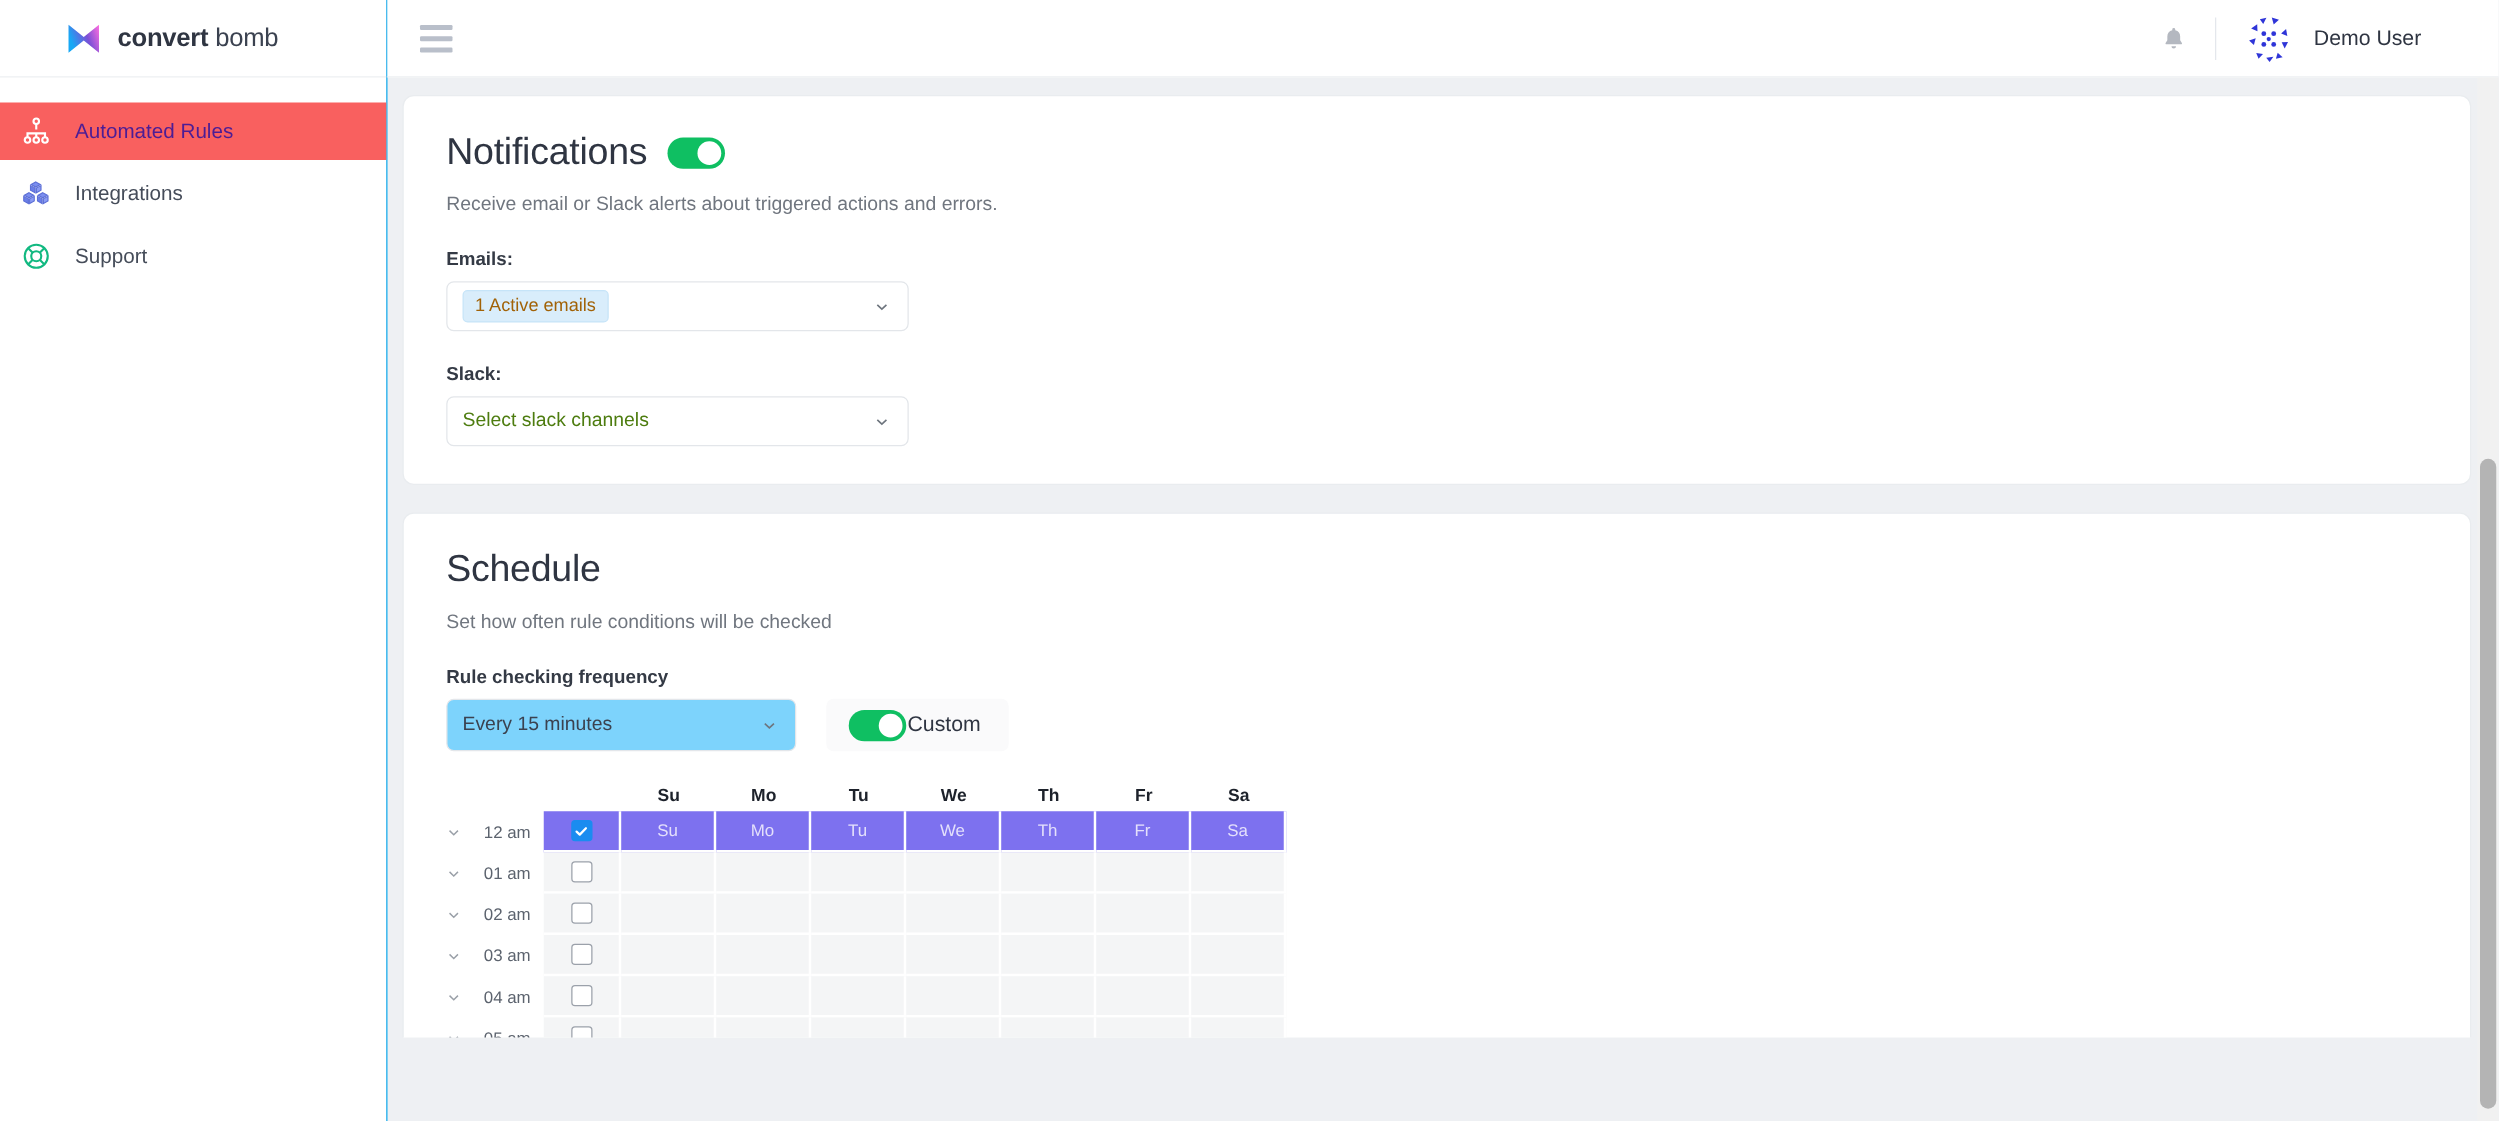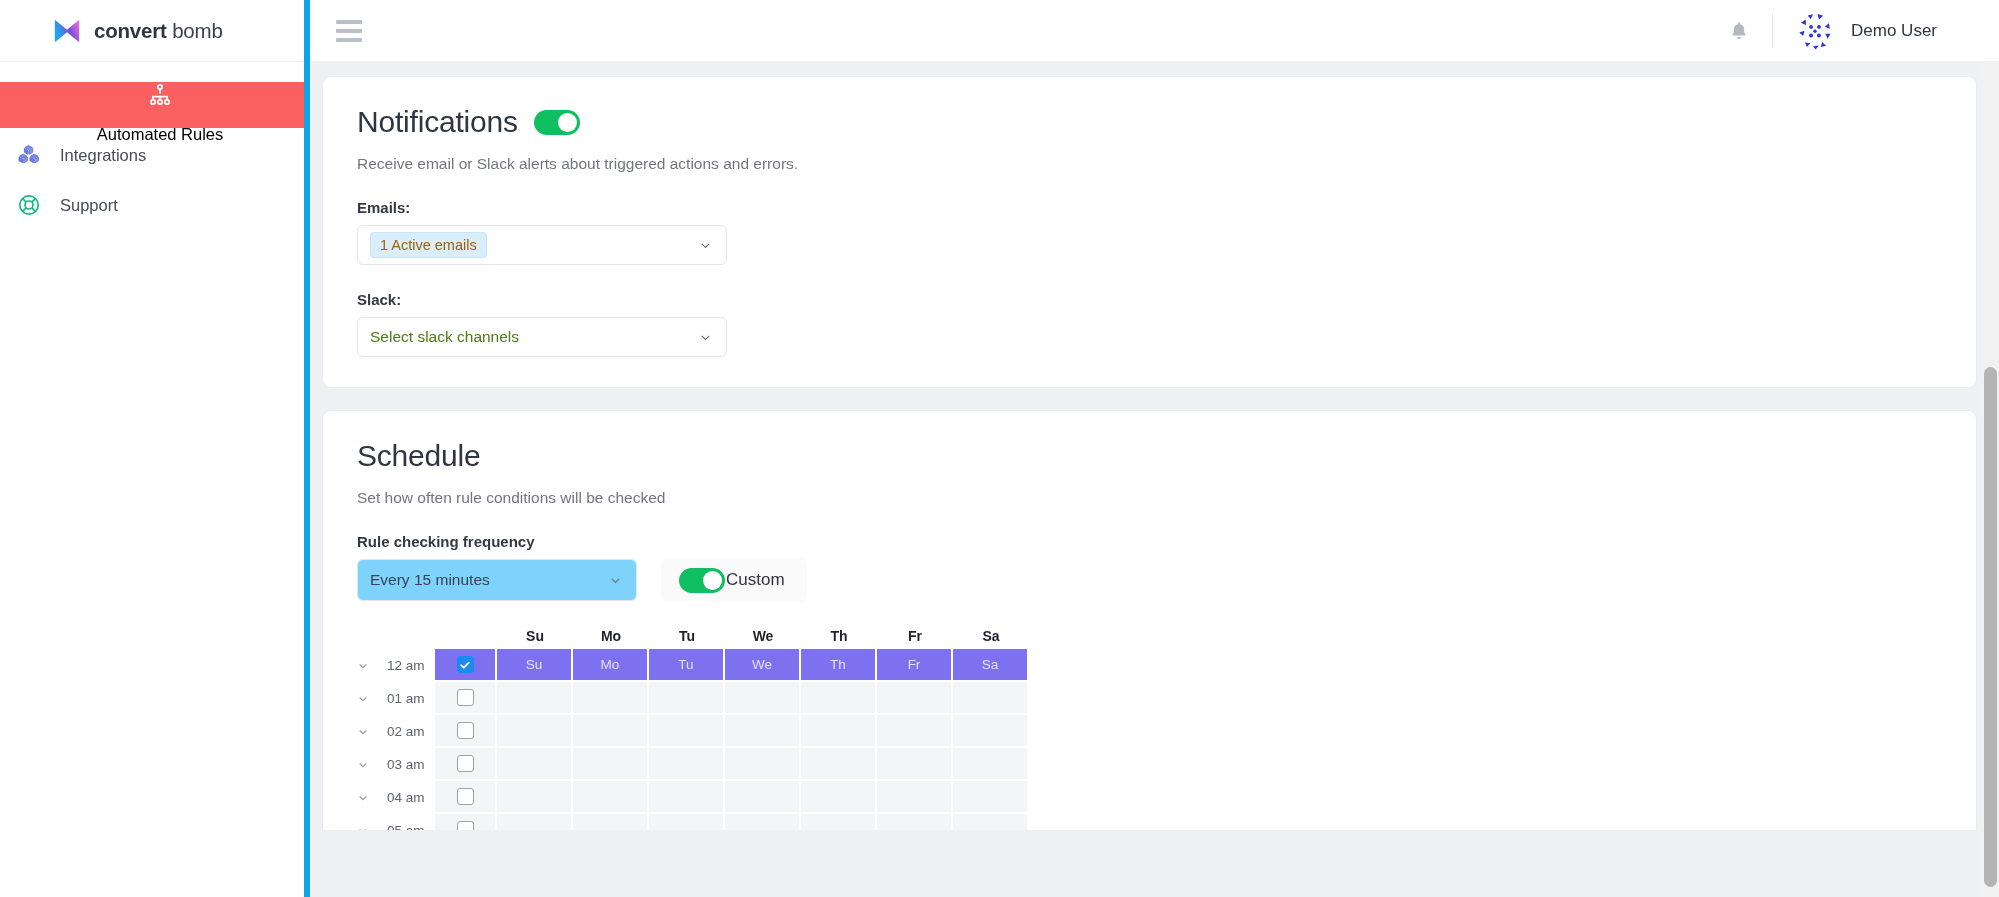--- a/index.html
+++ b/index.html
@@ -14,7 +14,7 @@
   
   .sidebar {
     width: 310px; min-width: 310px; height: 897px;
-    background: #ffffff; border-right: 6px solid #0ea5e9;
+    background: #ffffff; border-right: 1px solid #0ea5e9;
     display: flex; flex-direction: column;
   }
   .brand {

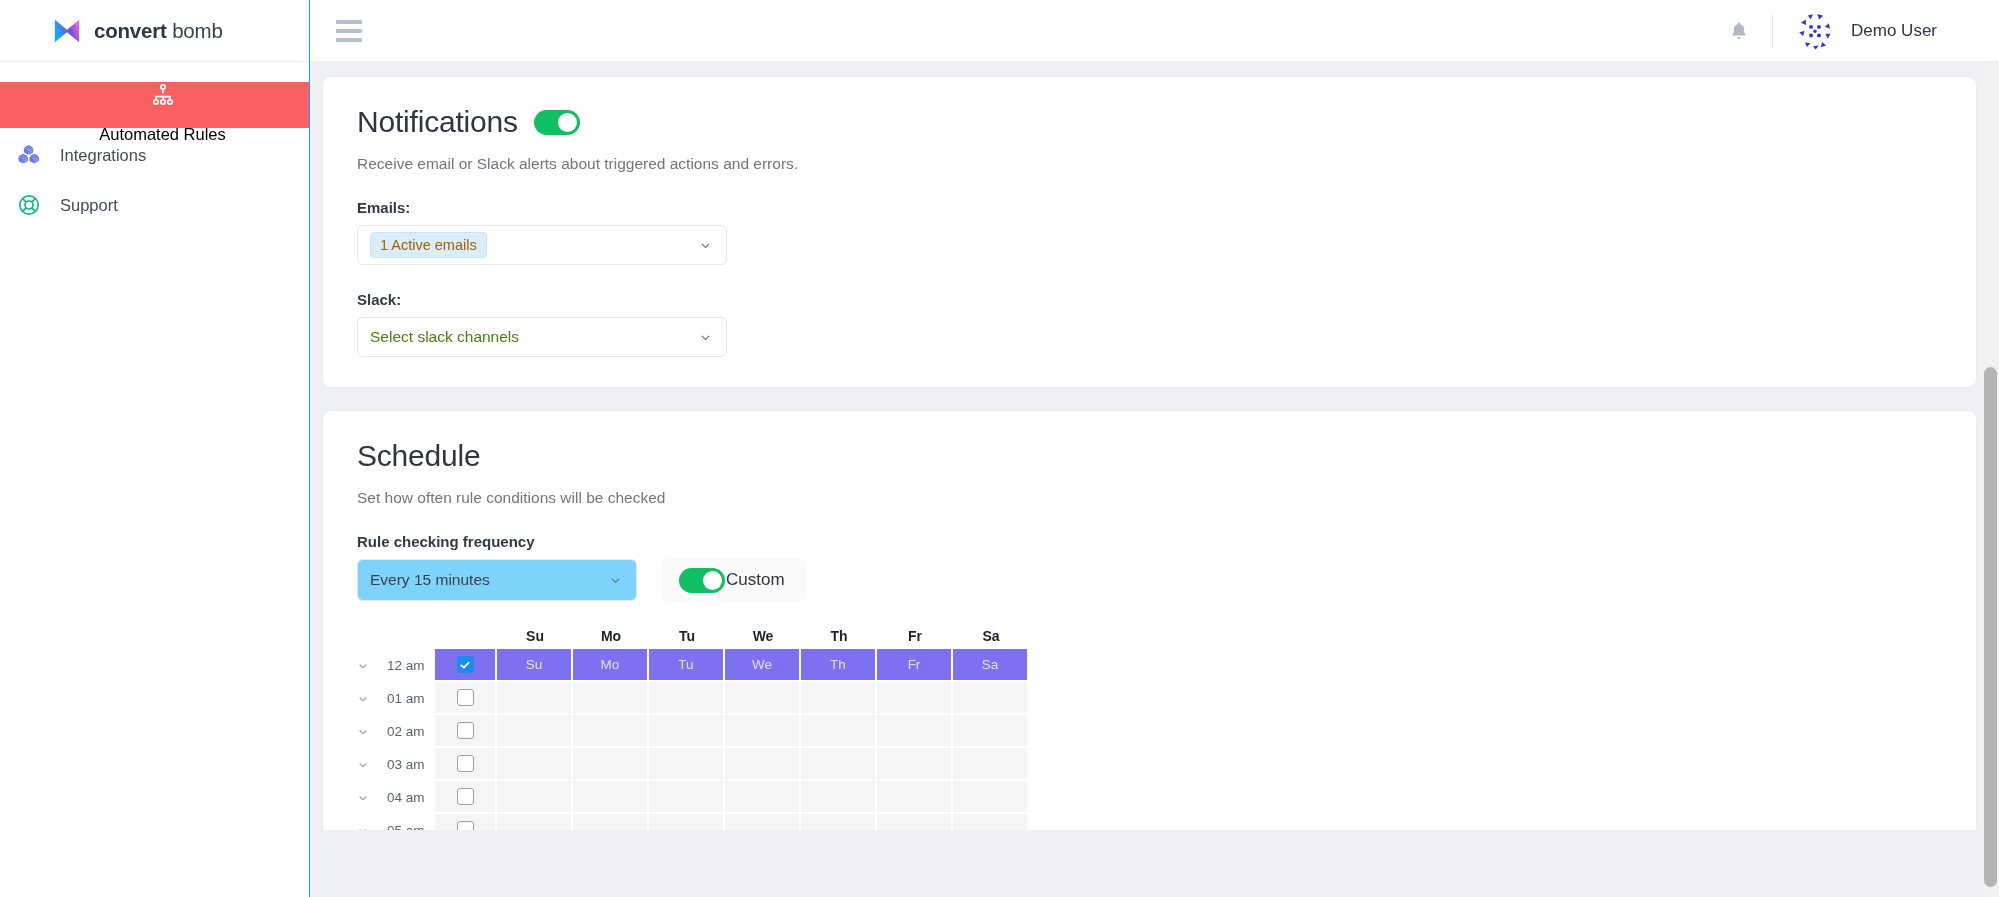--- a/index.html
+++ b/index.html
@@ -33,7 +33,7 @@
     font-size: 16.5px; color: #454c59; cursor: pointer;
   }
   .nav-item + .nav-item { margin-top: 4px; }
-  .nav-item.active { background: #f9605f; color: #000000; flex-direction: column; }
+  .nav-item.active { background: #f9605f; color: #4c1d95; }
   .nav-ico { width: 26px; height: 26px; flex: 0 0 26px; display: flex; align-items: center; justify-content: center; }
   .nav-label { line-height: 1; }
 

